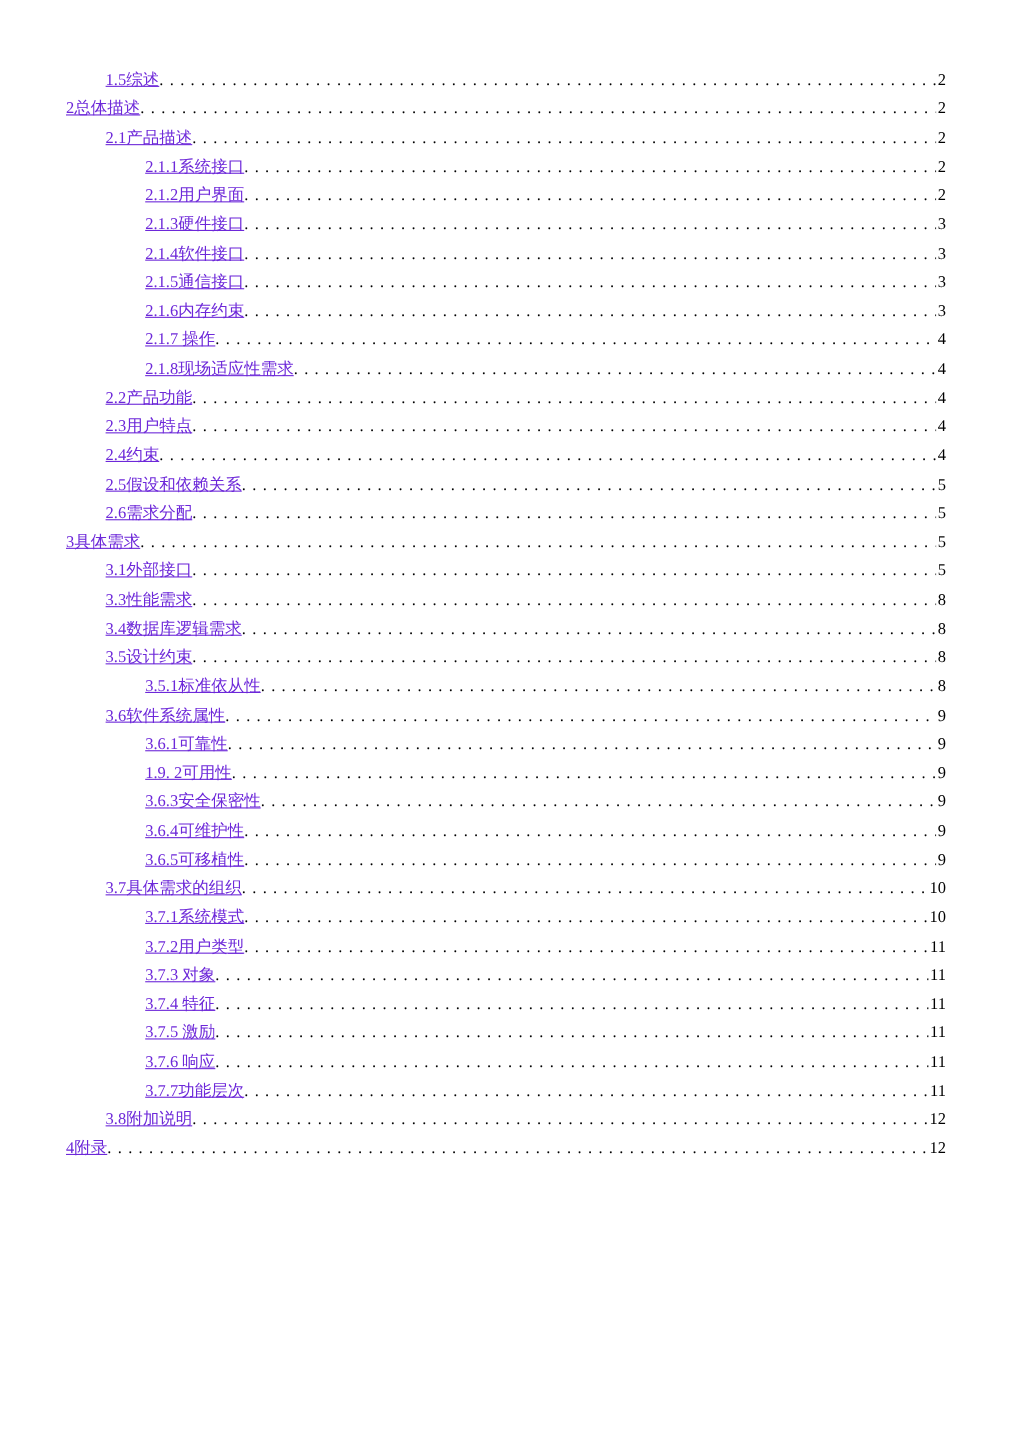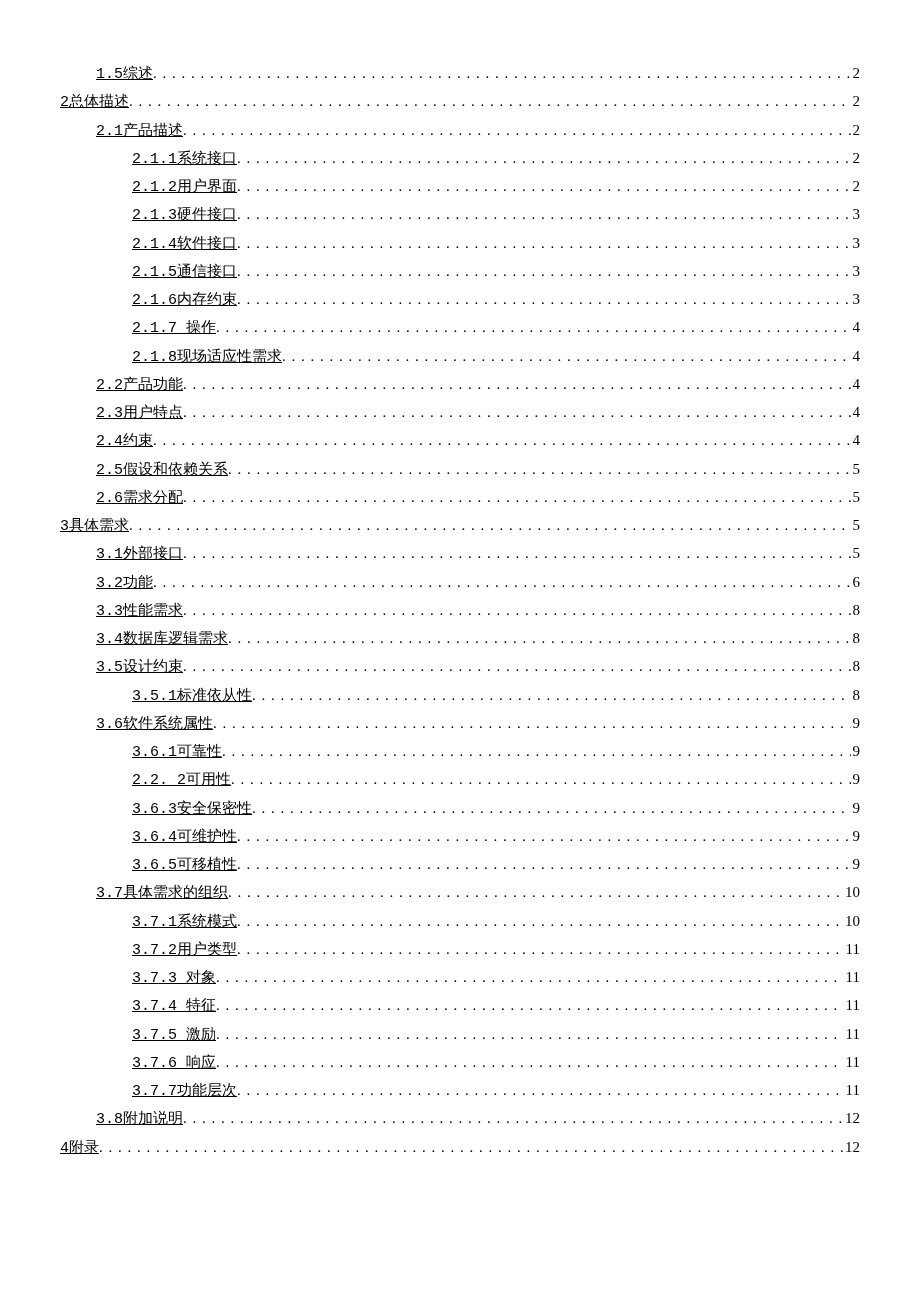--- a/index.html
+++ b/index.html
@@ -22,10 +22,9 @@
     white-space: nowrap;
   }
   .toc-link {
-    color: #000000;
+    color: #6d28d9;
     text-decoration: underline;
     flex: 0 0 auto;
-    font-family: Liberation Mono, monospace;
   }
   .toc-dots {
     flex: 1 1 auto;

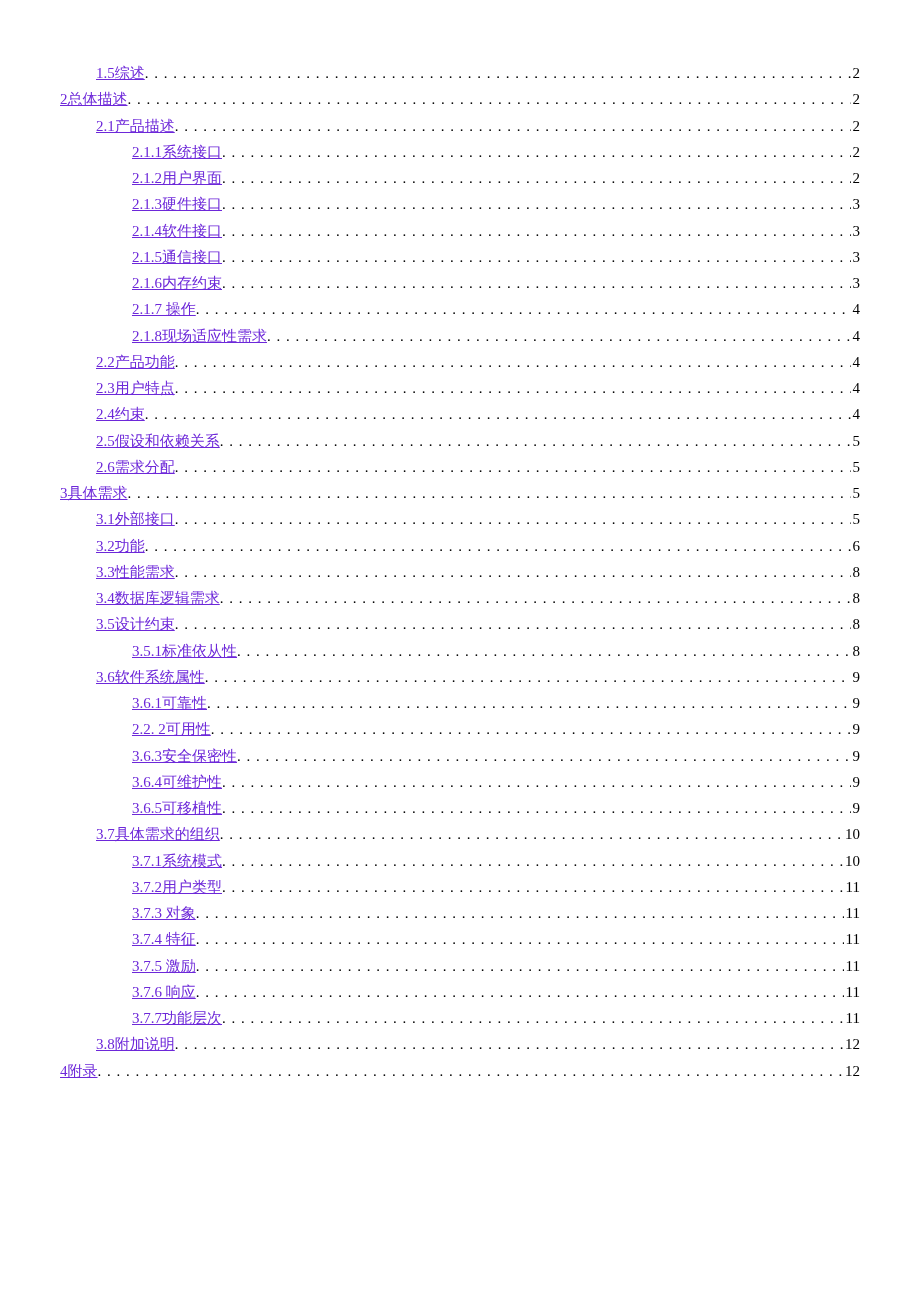--- a/index.html
+++ b/index.html
@@ -139,11 +139,6 @@
       <span class="toc-page">5</span>
     </div>
     <div class="toc-row lvl-1">
-      <a class="toc-link" href="#">3.2功能</a>
-      <span class="toc-dots"></span>
-      <span class="toc-page">6</span>
-    </div>
-    <div class="toc-row lvl-1">
       <a class="toc-link" href="#">3.3性能需求</a>
       <span class="toc-dots"></span>
       <span class="toc-page">8</span>

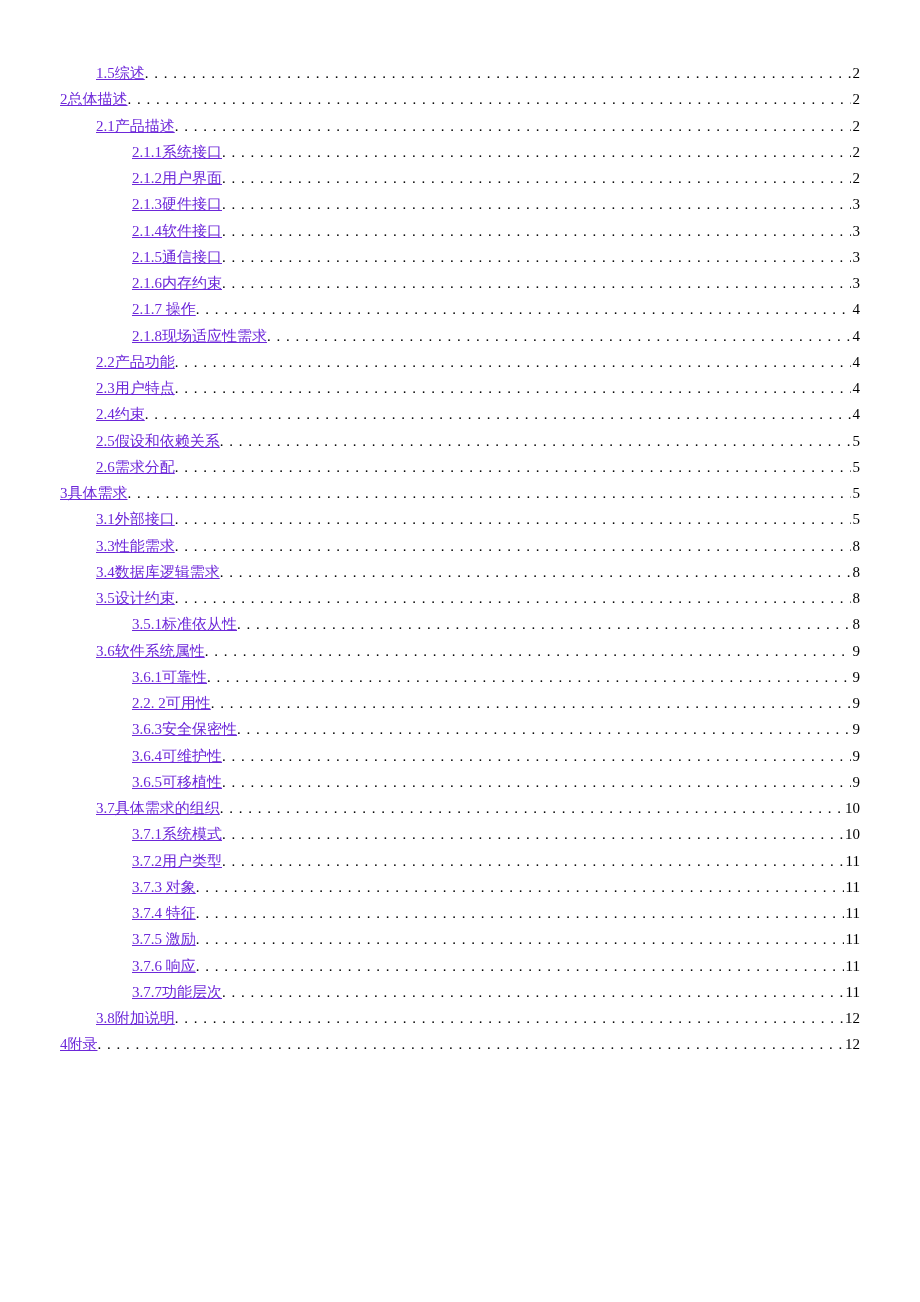--- a/index.html
+++ b/index.html
@@ -169,7 +169,7 @@
       <span class="toc-page">9</span>
     </div>
     <div class="toc-row lvl-2">
-      <a class="toc-link" href="#">2.2. 2可用性</a>
+      <a class="toc-link" href="#">1.9. 2可用性</a>
       <span class="toc-dots"></span>
       <span class="toc-page">9</span>
     </div>

